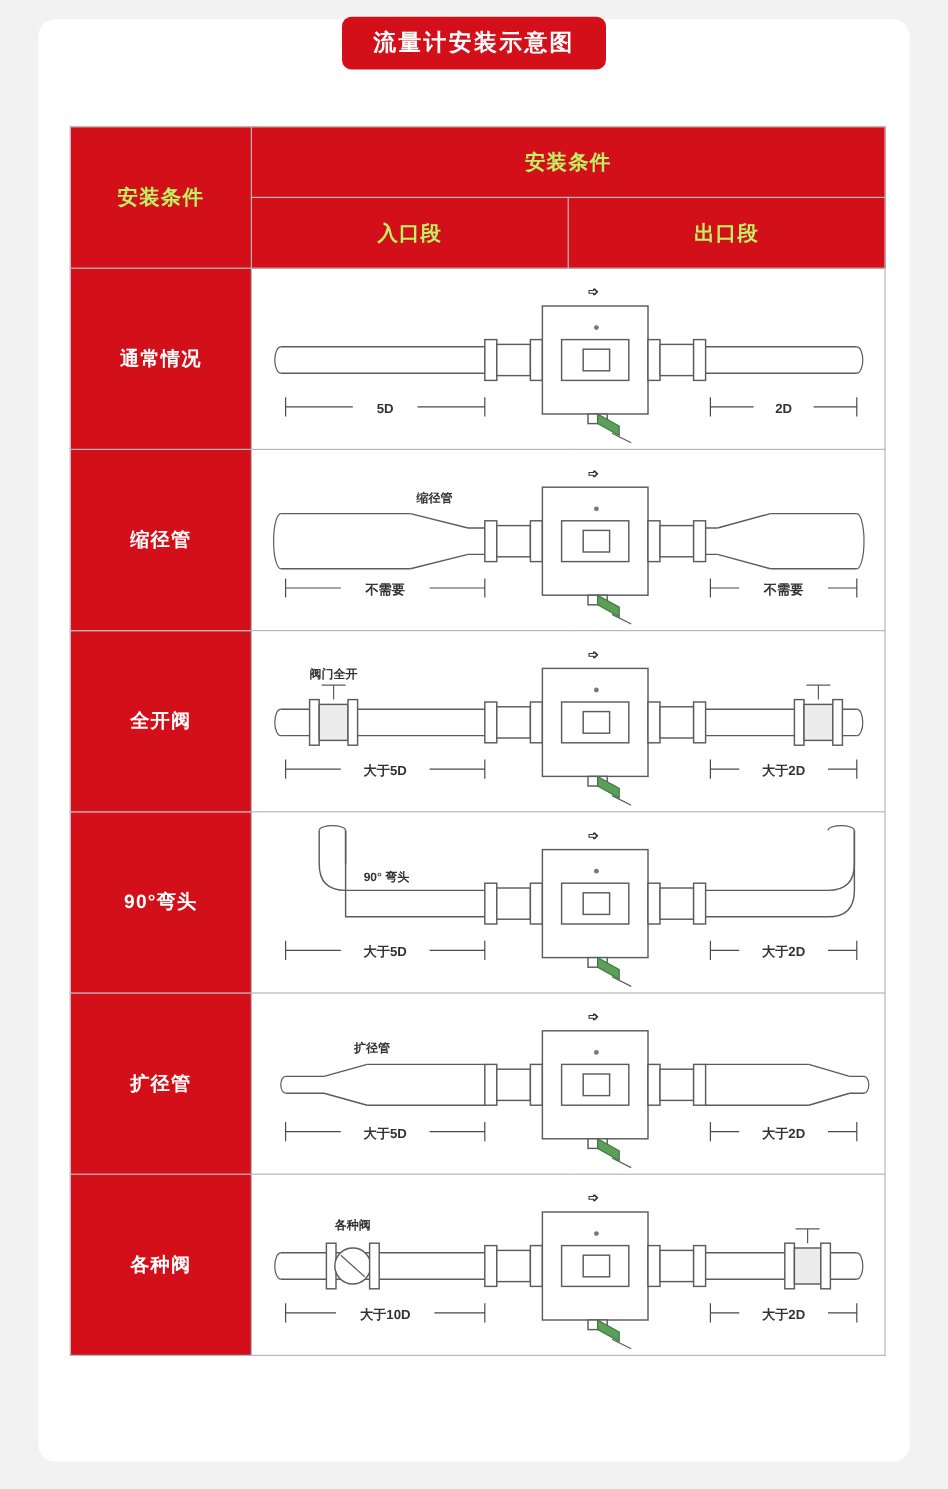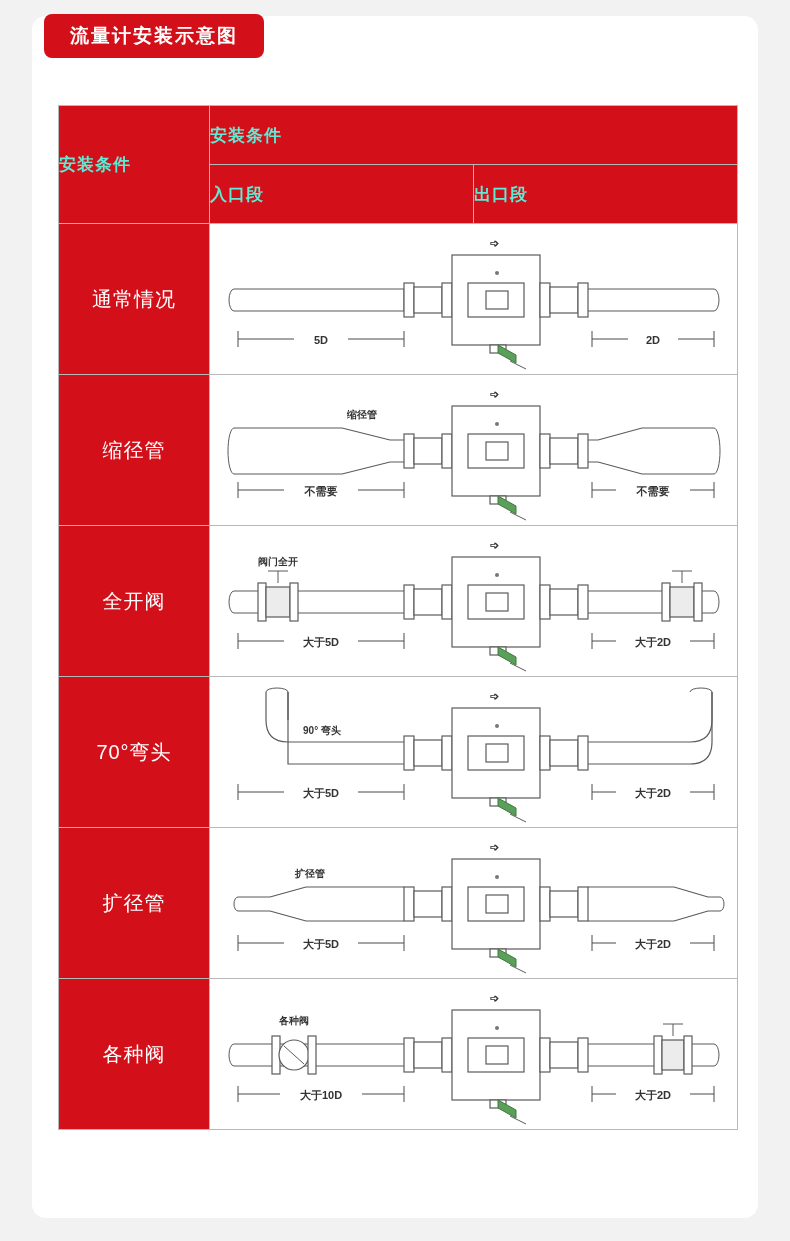--- a/index.html
+++ b/index.html
@@ -17,7 +17,7 @@
     border-radius:14px;
   }
   .title-wrap{
-    position:absolute;left:12px;top:-2px;width:726px;text-align:left;
+    position:absolute;left:0;top:-2px;width:726px;text-align:center;
   }
   .title-pill{
     display:inline-block;

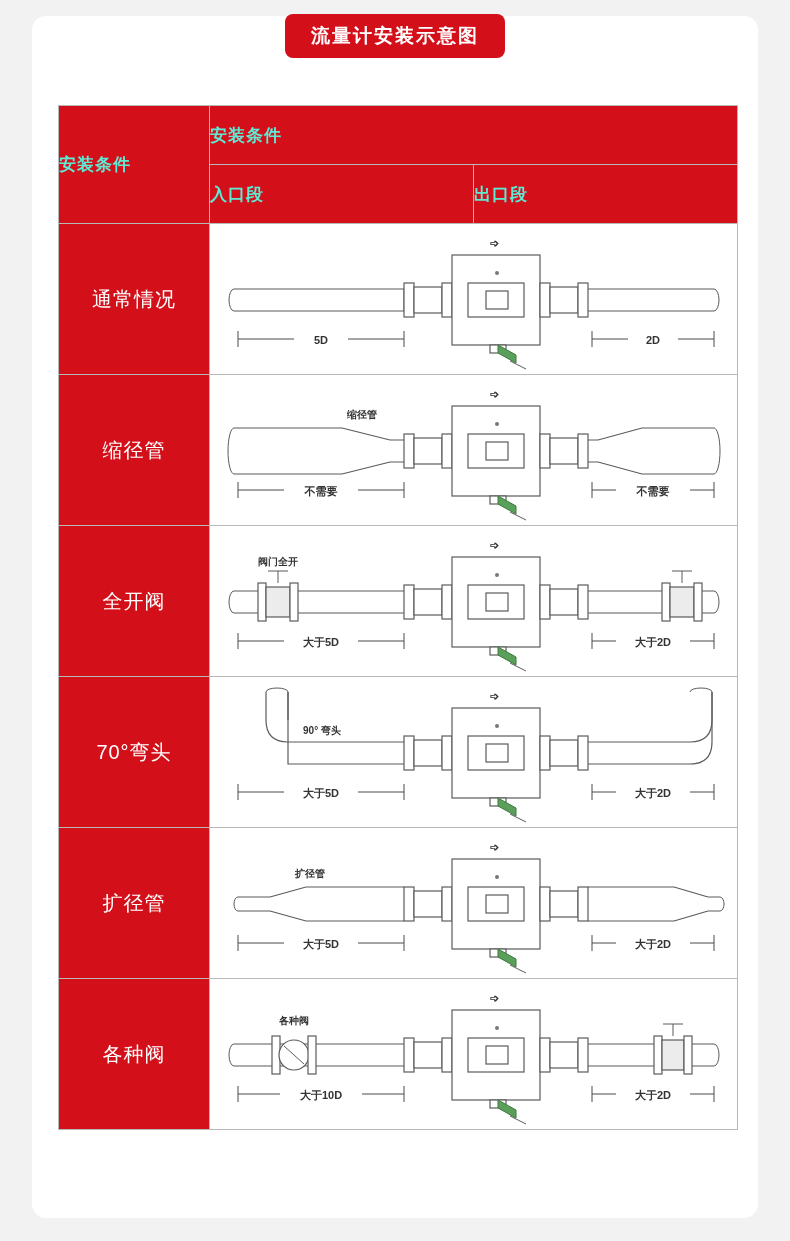--- a/index.html
+++ b/index.html
@@ -42,9 +42,10 @@
   }
   .hdr{
     background:#d3101a;
-    color:#5eead4;
+    color:#bef264;
     font-weight:bold;
     font-size:17px;
+    text-align:center;
     letter-spacing:1px;
   }
   .hdr.type{width:150px;}

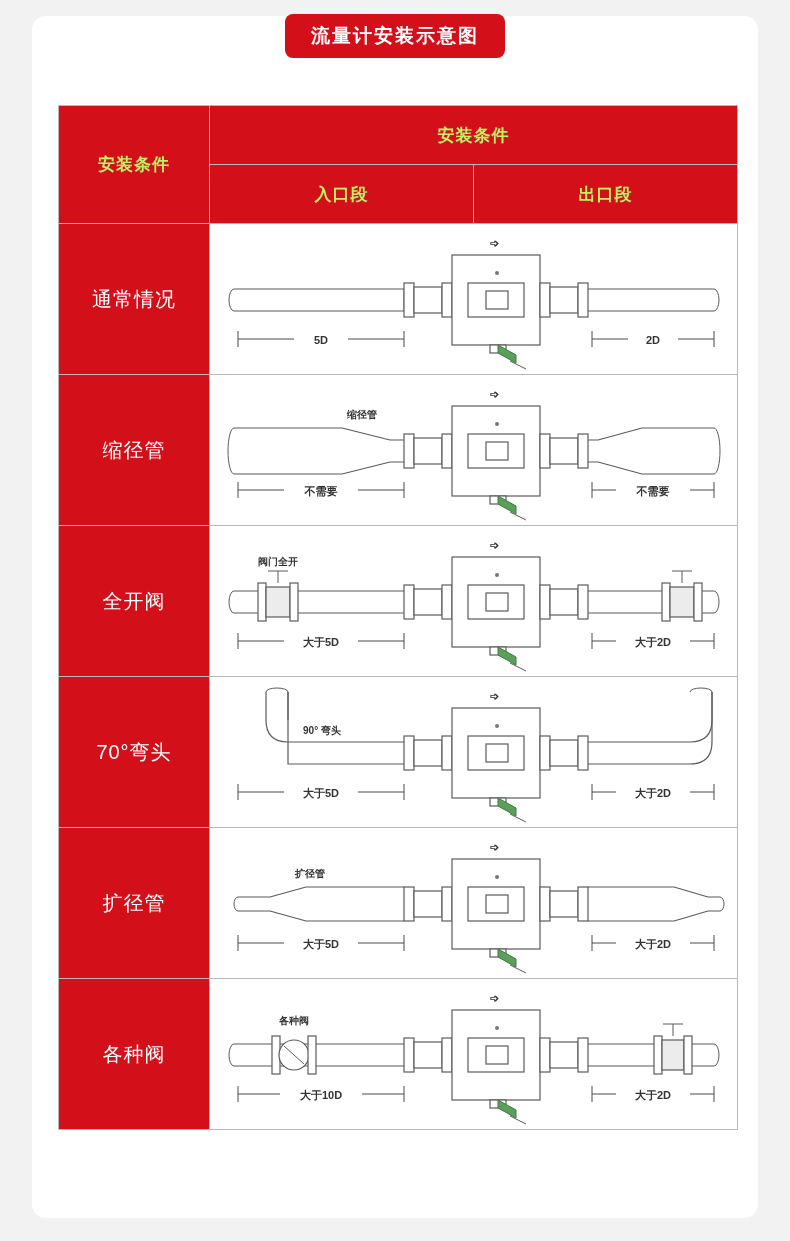--- a/index.html
+++ b/index.html
@@ -54,8 +54,8 @@
   .rowlabel{
     background:#d3101a;
     color:#fff;
-    font-weight:normal;
-    font-size:20px;
+    font-weight:bold;
+    font-size:16px;
     text-align:center;
     letter-spacing:1px;
     width:150px;

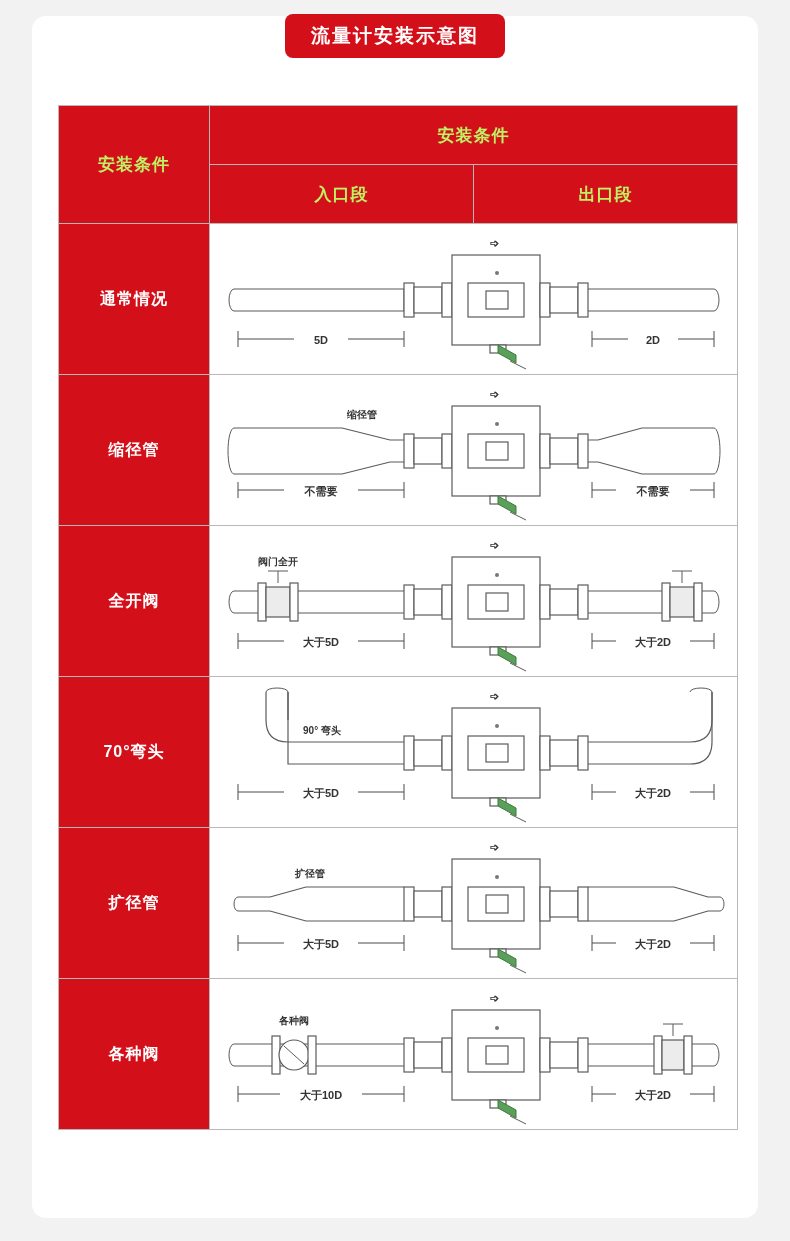--- a/index.html
+++ b/index.html
@@ -228,7 +228,7 @@
     </tr>
 
     <tr>
-      <td class="rowlabel">70°弯头</td>
+      <td class="rowlabel">90°弯头</td>
       <td class="cellfig" colspan="2">
         <svg width="520" height="148" viewBox="0 0 520 148">
 

